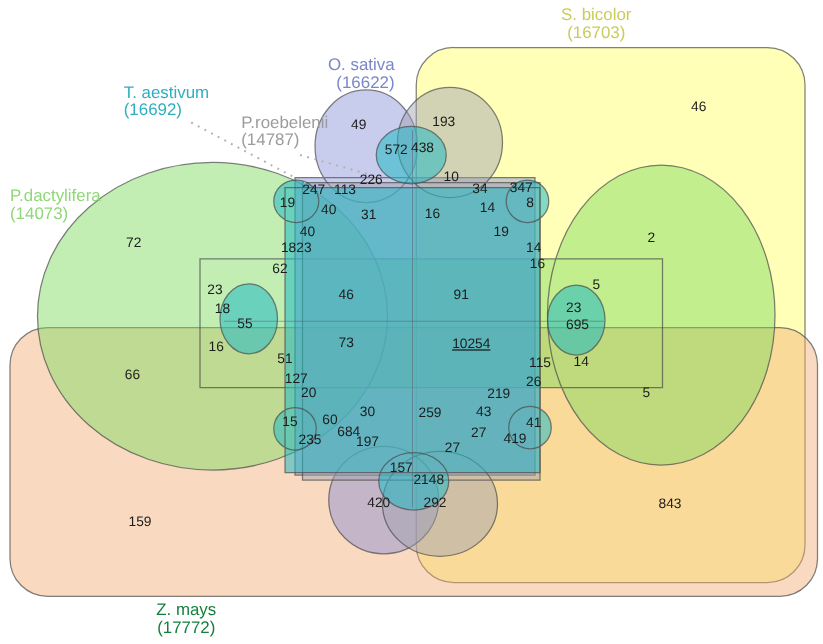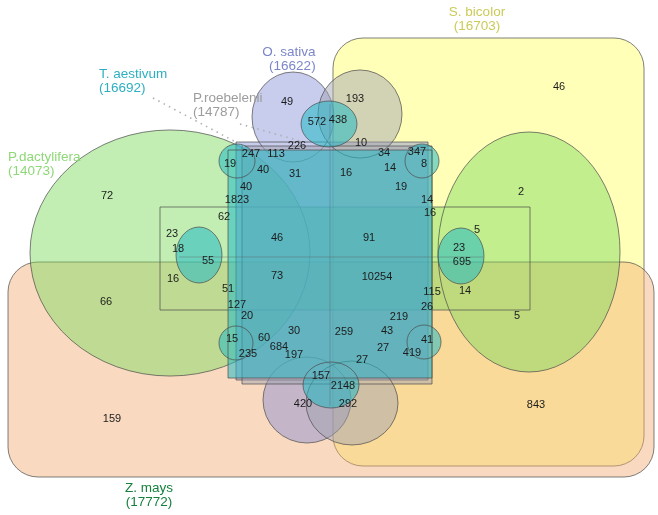--- a/index.html
+++ b/index.html
@@ -121,7 +121,7 @@
       <span class="region-num" style="left: 459px; top: 247px;">23</span>
       <span class="region-num" style="left: 462px; top: 261px;">695</span>
       <span class="region-num" style="left: 178px; top: 248px;">18</span>
-      <span class="region-num" style="left: 208px; top: 260px;">55</span>
+      <span class="region-num" style="left: 196px; top: 260px;">55</span>
       <span class="region-num" style="left: 173px; top: 278px;">16</span>
       <span class="region-num" style="left: 277px; top: 275px;">73</span>
       <span class="region-num" style="left: 377px; top: 276px;">10254</span>

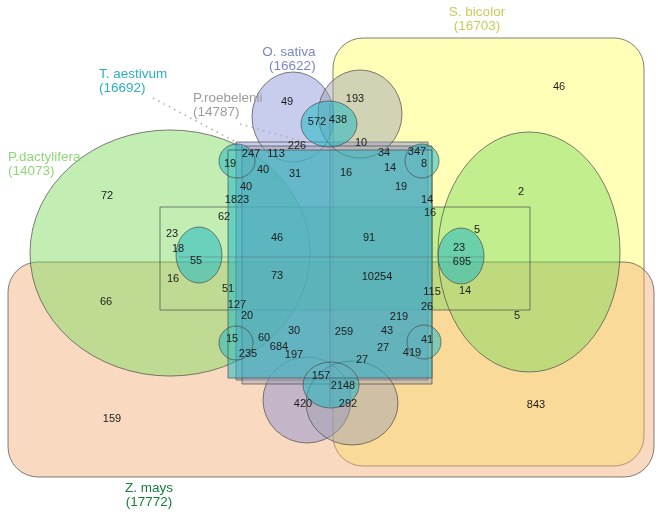--- a/index.html
+++ b/index.html
@@ -124,7 +124,7 @@
       <span class="region-num" style="left: 196px; top: 260px;">55</span>
       <span class="region-num" style="left: 173px; top: 278px;">16</span>
       <span class="region-num" style="left: 277px; top: 275px;">73</span>
-      <span class="region-num" style="left: 377px; top: 276px;">10254</span>
+      <span class="region-num" style="left: 377px; top: 276px; text-decoration: underline;">10254</span>
       <span class="region-num" style="left: 432px; top: 291px;">115</span>
       <span class="region-num" style="left: 465px; top: 290px;">14</span>
       <span class="region-num" style="left: 427px; top: 306px;">26</span>

